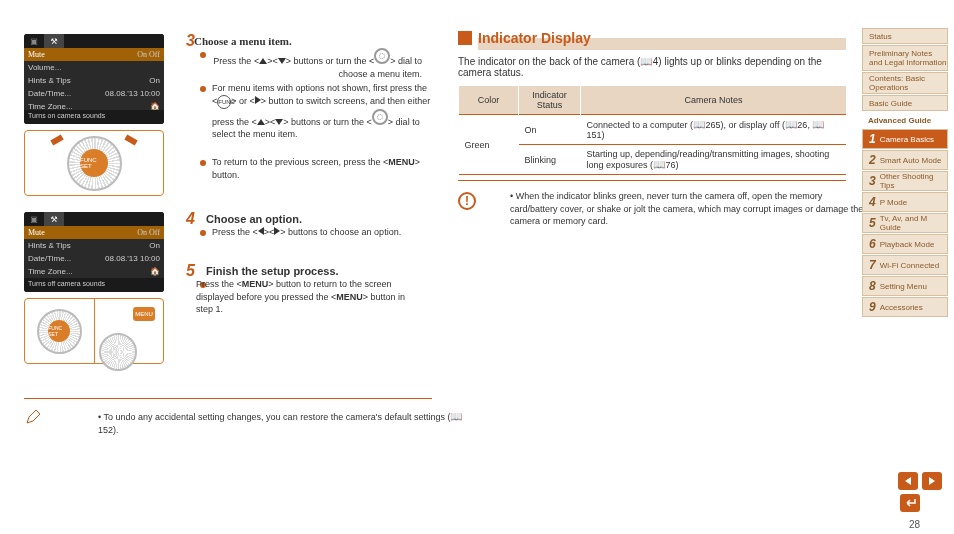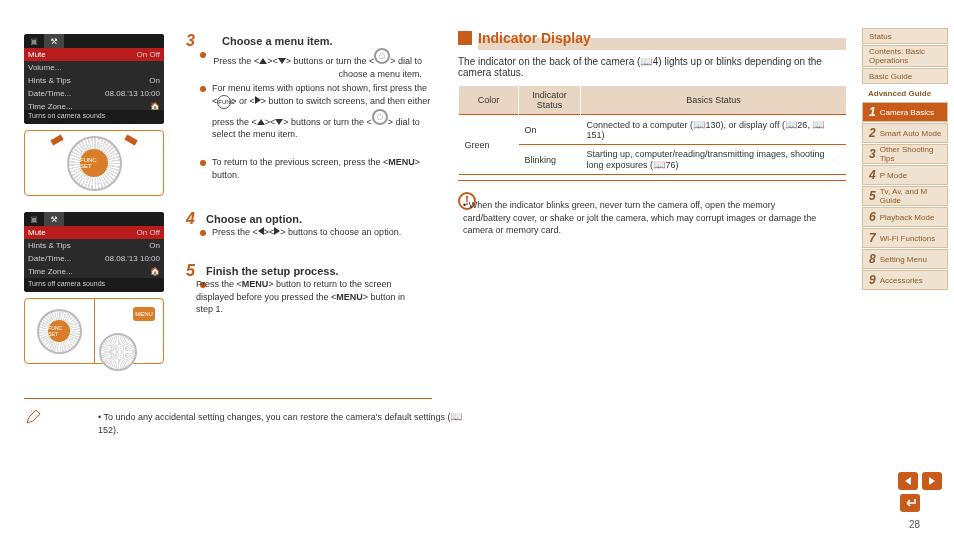--- a/index.html
+++ b/index.html
@@ -143,7 +143,7 @@
 </div>
 
 <div class="step-num" style="left:186px; top:32px;">3</div>
-<div class="step-title" style="left:222px; top:35px;">Choose a menu item.</div>
+<div class="step-title" style="left:194px; top:35px;font-family:Liberation Serif, serif;">Choose a menu item.</div>
 
 <div class="bullet" style="left:200px; top:52px;"></div>
 <div class="body-text" style="left:212px; top:48px; width:210px;text-align:right;">

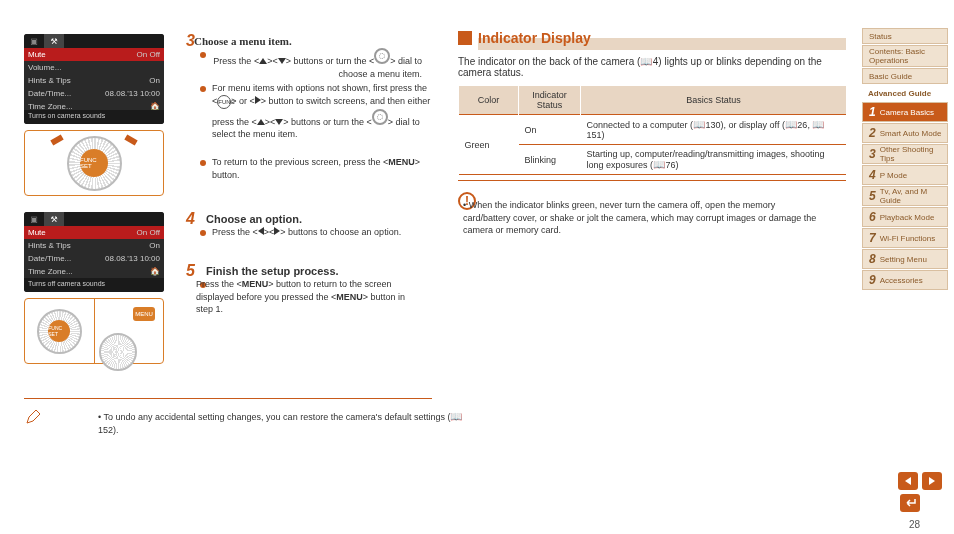--- a/index.html
+++ b/index.html
@@ -11,7 +11,7 @@
   .screen-tab { width: 20px; display: flex; align-items: center; justify-content: center; color: #888; font-size: 8px; }
   .screen-tab.active { background: #444; color: #fff; }
   .screen-row { display: flex; height: 13px; align-items: center; padding: 0 4px; font-size: 8px; color: #ccc; }
-  .screen-row.hl { background: #b91c1c; color: #fff; }
+  .screen-row.hl { background: #a16207; color: #fff; font-family: Liberation Serif, serif; }
   .screen-label { flex: 1; }
   .screen-val { color: #ccc; }
   .screen-footer { position: absolute; bottom: 0; left: 0; right: 0; height: 14px; background: #1a1a1a; color: #ccc; font-size: 7px; padding: 2px 4px; }

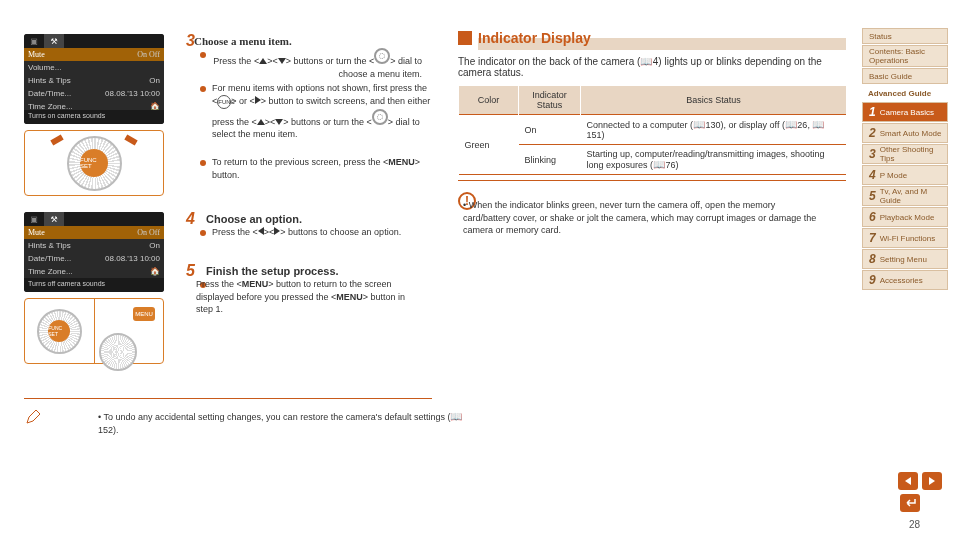--- a/index.html
+++ b/index.html
@@ -228,6 +228,9 @@
   <div class="nav-item small">
       <span>Status</span>
     </div>
+  <div class="nav-item" style="height:26px;">
+      <span>Preliminary Notes and Legal Information</span>
+    </div>
   <div class="nav-item" style="height:22px;">
       <span>Contents: Basic Operations</span>
     </div>

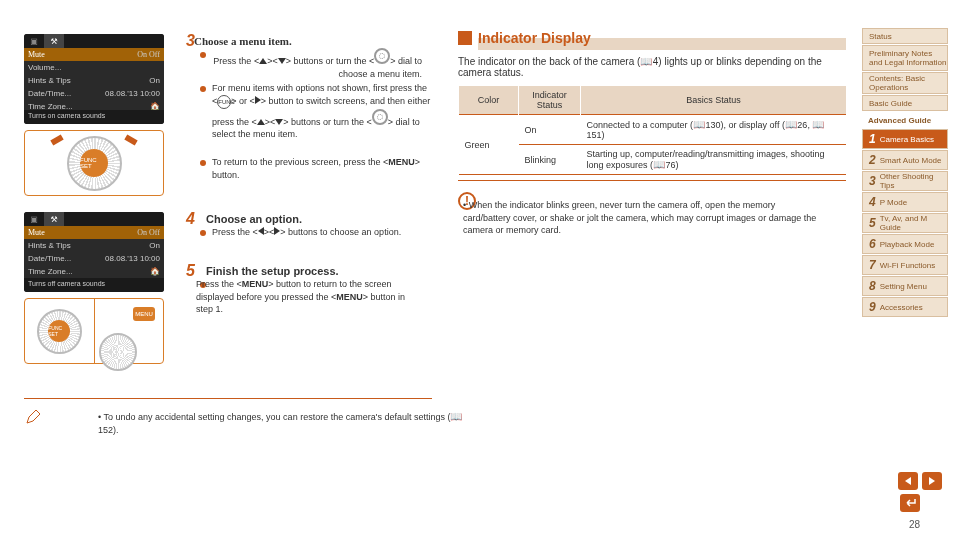--- a/index.html
+++ b/index.html
@@ -200,7 +200,7 @@
       <tr>
     <th style="width:60px;">Color</th>
     <th style="width:62px;">Indicator Status</th>
-    <th>Basics Status</th>
+    <th>Camera Notes</th>
   </tr>
   <tr class="row-sep">
     <td rowspan="2">Green</td>

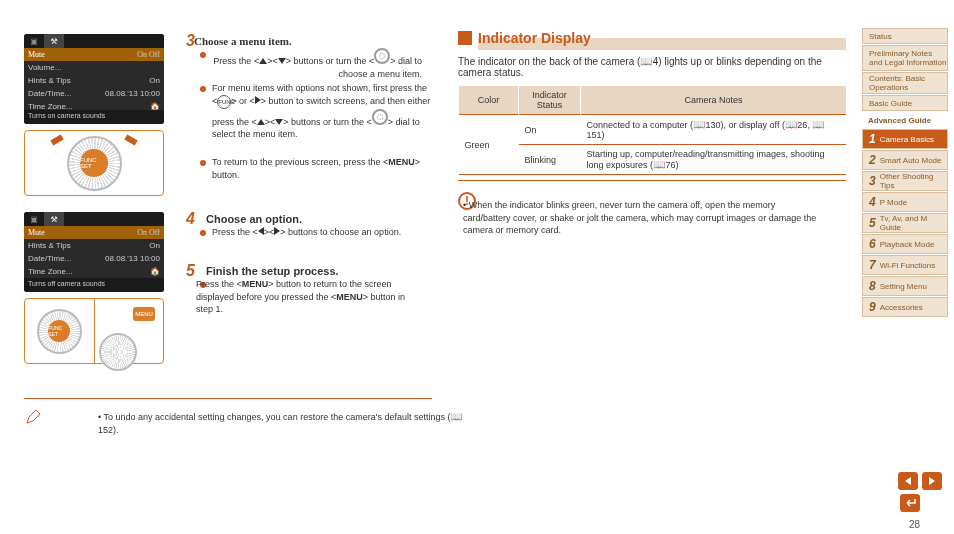--- a/index.html
+++ b/index.html
@@ -206,7 +206,7 @@
     <td rowspan="2">Green</td>
     <td>On</td>
     <td>
-      <span>Connected to a computer (</span><span class="book-ic">📖</span><span>130</span><span>), or display off (</span><span class="book-ic">📖</span><span>26</span>, <span class="book-ic">📖</span><span>151</span><span>)</span>
+      <span>Connected to a computer (</span><span class="book-ic">📖</span><span>265</span><span>), or display off (</span><span class="book-ic">📖</span><span>26</span>, <span class="book-ic">📖</span><span>151</span><span>)</span>
     </td>
   </tr>
   <tr>

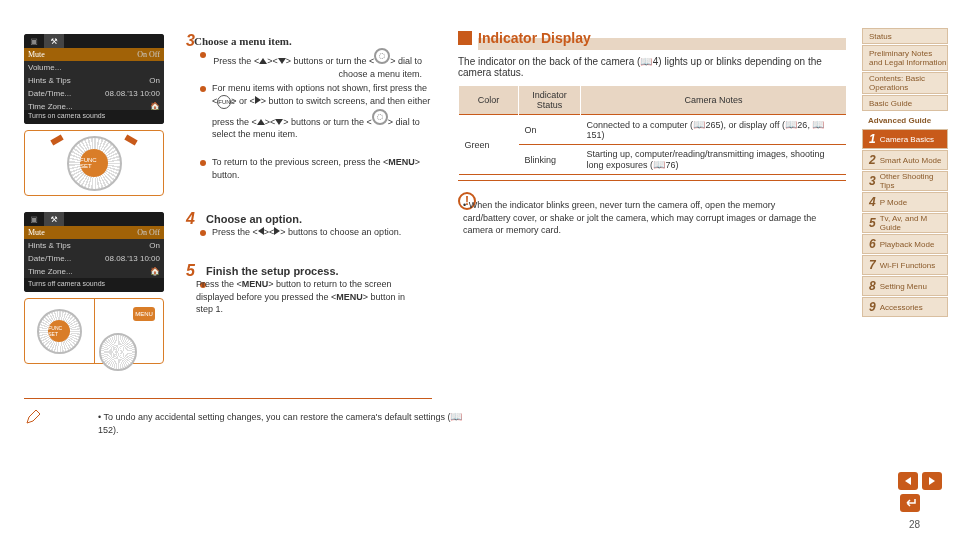--- a/index.html
+++ b/index.html
@@ -212,7 +212,7 @@
   <tr>
     <td>Blinking</td>
     <td>
-      <span>Starting up, computer/reading/transmitting images, shooting long exposures (</span><span class="book-ic">📖</span><span>76</span><span>)</span>
+      <span>Starting up, depending/reading/transmitting images, shooting long exposures (</span><span class="book-ic">📖</span><span>76</span><span>)</span>
     </td>
   </tr>
 </tbody>

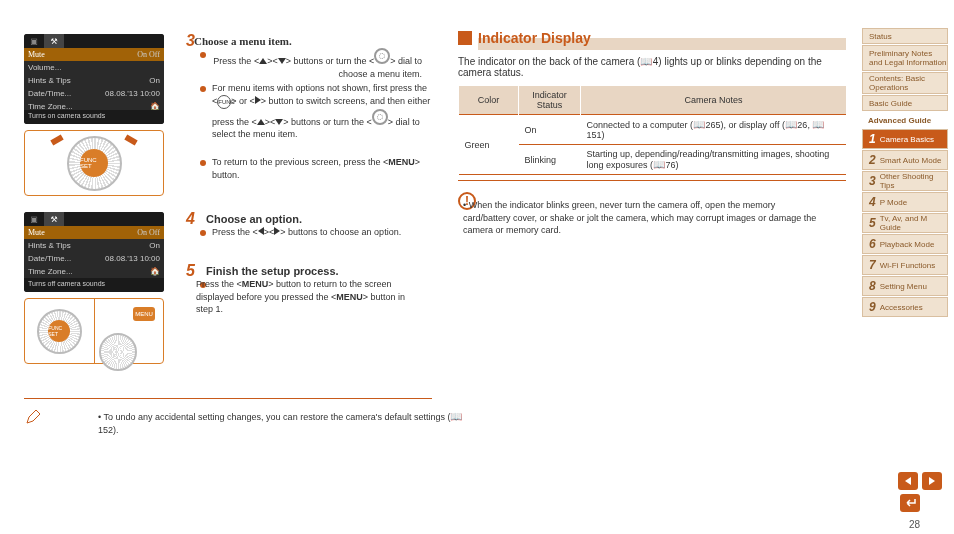--- a/index.html
+++ b/index.html
@@ -220,7 +220,7 @@
 <div style="position:absolute; left:458px; top:180px; width:388px; height:1px; background:#c85a1a;"></div>
 
 <div class="warn-ic" style="left:458px; top:192px;">!</div>
-<div class="body-text" style="left:463px; top:190px; width:360px;margin-top:9px;">
+<div class="body-text" style="left:510px; top:190px; width:360px;">
   • <span>When the indicator blinks green, never turn the camera off, open the memory card/battery cover, or shake or jolt the camera, which may corrupt images or damage the camera or memory card.</span>
 </div>
 

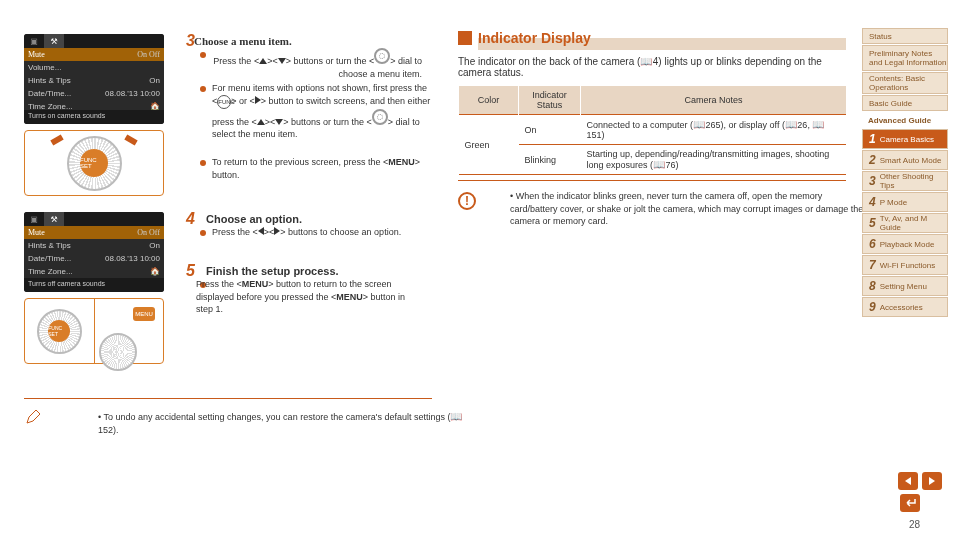--- a/index.html
+++ b/index.html
@@ -266,7 +266,7 @@
     </div>
   <div class="nav-item">
       <span class="nav-num">7</span>
-      <span>Wi-Fi Functions</span>
+      <span>Wi-Fi Connected</span>
     </div>
   <div class="nav-item">
       <span class="nav-num">8</span>

